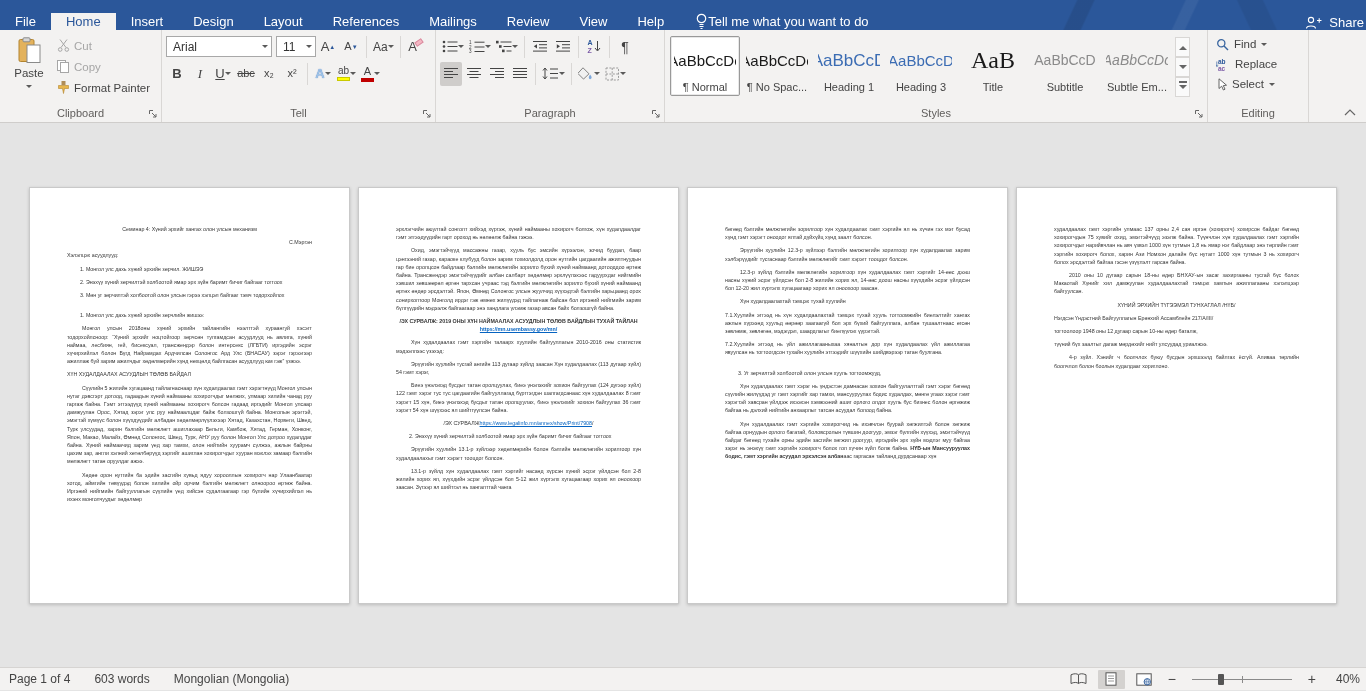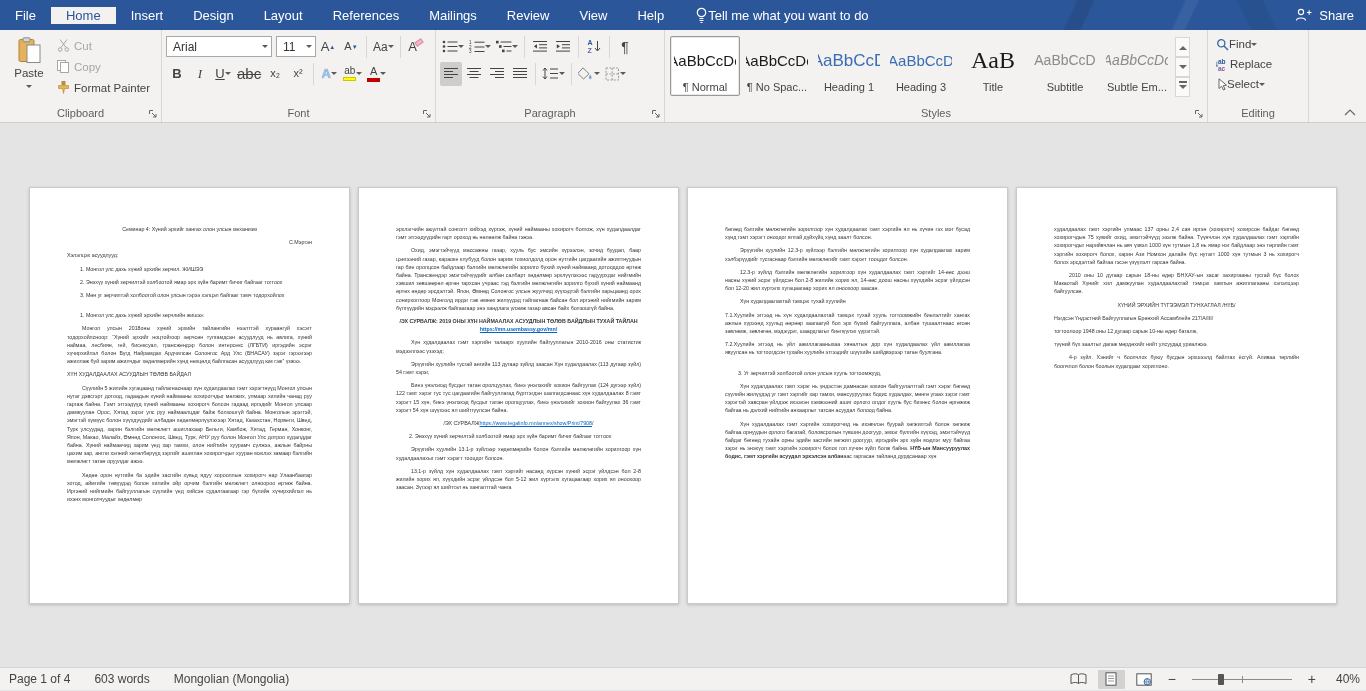--- a/index.html
+++ b/index.html
@@ -7,7 +7,7 @@
   body { font-family:"Liberation Sans", sans-serif; background:#e4e4e4; position:relative; }
 
   
-  .titlebar { height:30px; background:#2b579a; display:flex; align-items:center; color:#fff; position:relative; overflow:hidden; }
+  .titlebar { height:30px; background:#2b579a; display:flex; align-items:flex-end; color:#fff; position:relative; overflow:hidden; }
   .titlebar::after { content:""; position:absolute; right:0; top:0; width:420px; height:30px; pointer-events:none;
     background:
       linear-gradient(115deg, transparent 30%, rgba(0,0,0,0.10) 30.5%, rgba(0,0,0,0.10) 34%, transparent 34.5%),

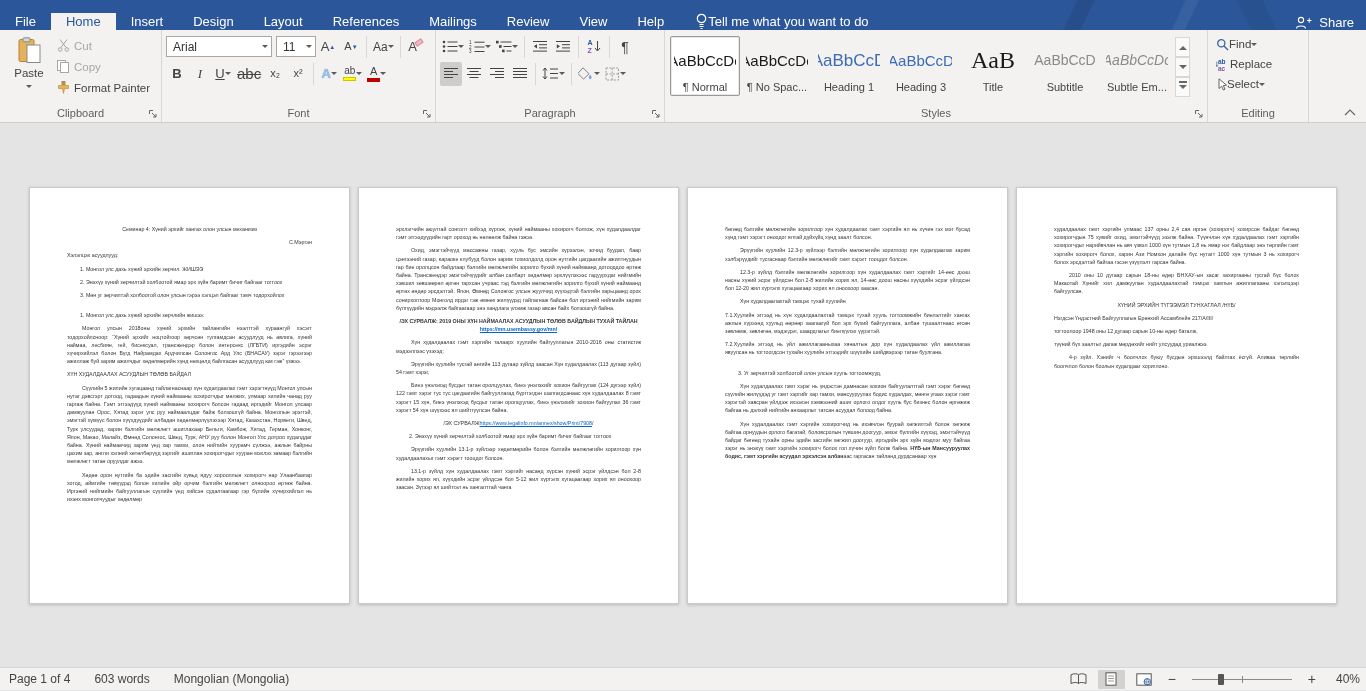--- a/index.html
+++ b/index.html
@@ -18,7 +18,7 @@
   .tab { padding:0 15px; display:flex; align-items:center; font-size:13px; cursor:default; }
   .tab.active { background:#f3f2f1; color:#2b579a; }
   .tellme { display:flex; align-items:center; margin-left:16px; font-size:13px; z-index:1; }
-  .share { margin-left:auto; display:flex; align-items:center; gap:7px; padding-right:12px; font-size:13px; z-index:1; }
+  .share { margin-left:auto; display:flex; align-items:center; gap:7px; padding-right:2px; font-size:13px; z-index:1; }
 
   
   .ribbon { height:93px; background:#f3f2f1; border-bottom:1px solid #cfcdcb; display:flex; position:relative; }

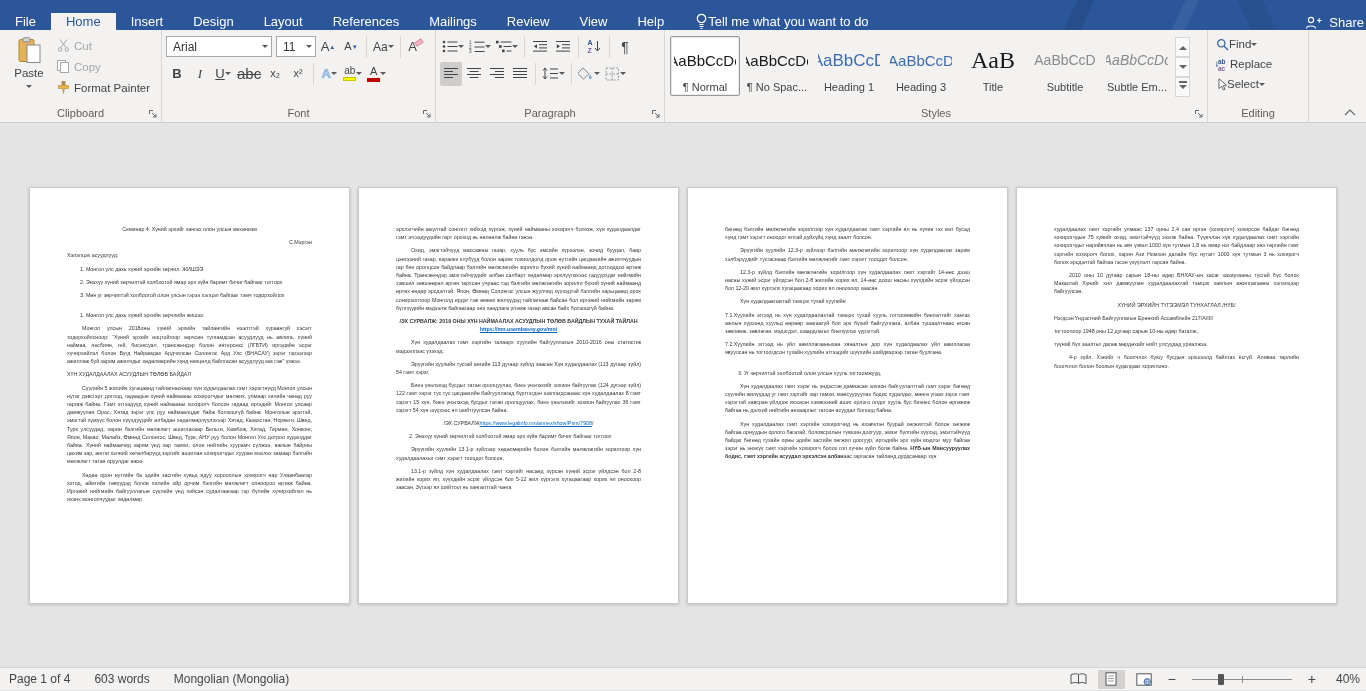--- a/index.html
+++ b/index.html
@@ -90,7 +90,7 @@
   
   .g-editing { width:101px; }
   .g-editing .group-content { flex-direction:column; padding-top:4px; }
-  .ed-row { display:flex; align-items:center; height:20px; font-size:11.5px; color:#444; padding:0 4px; }
+  .ed-row { display:flex; align-items:center; gap:5px; height:20px; font-size:11.5px; color:#444; padding:0 4px; }
 
   .ribbon-filler { flex:1; position:relative; }
   .collapse-btn { position:absolute; right:10px; bottom:6px; }

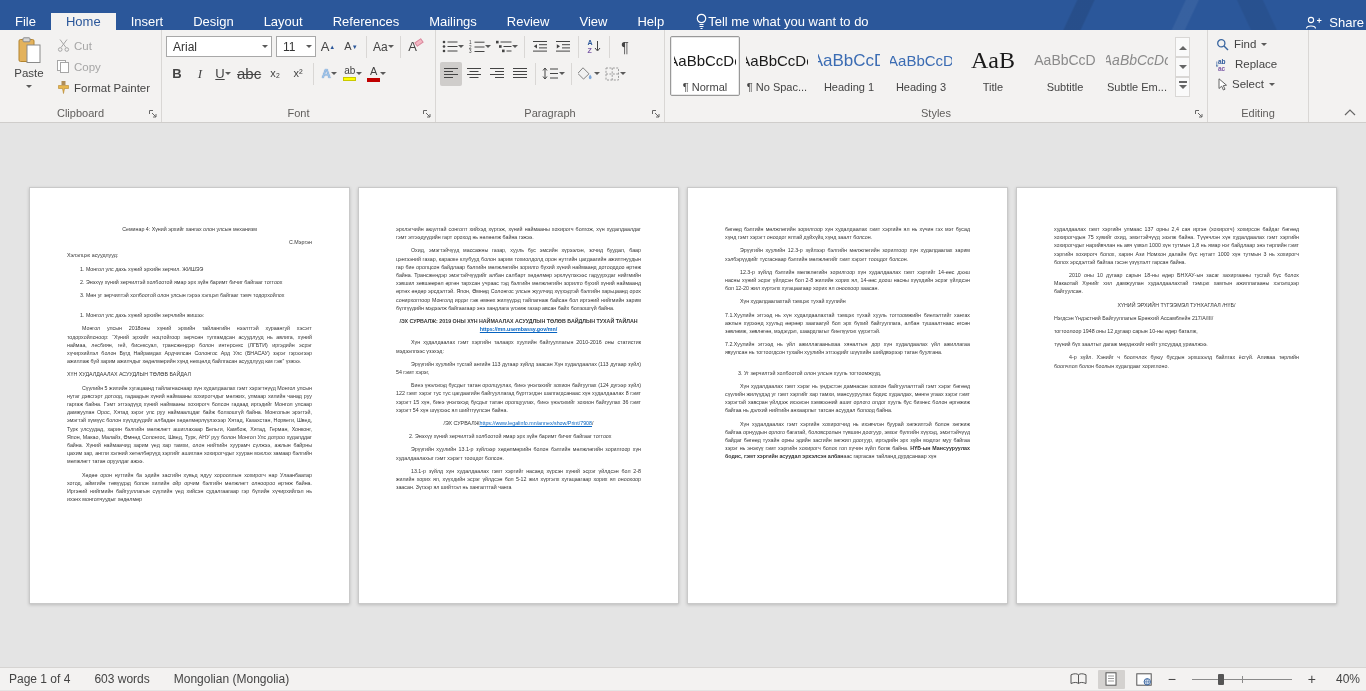--- a/index.html
+++ b/index.html
@@ -49,7 +49,7 @@
   .gB { font-weight:bold; }
   .gI { font-style:italic; font-family:"Liberation Serif", serif; }
   .gU { text-decoration:underline; }
-  .gStrike { text-decoration:line-through; font-size:15px; }
+  .gStrike { text-decoration:line-through; font-size:11px; }
   .gAa { font-size:12px; }
   .fx-a { color:#9dc3e6; font-weight:bold; text-shadow:0 0 1px #4472c4; }
   .stackbtn { display:flex; flex-direction:column; align-items:center; justify-content:center; line-height:1; }

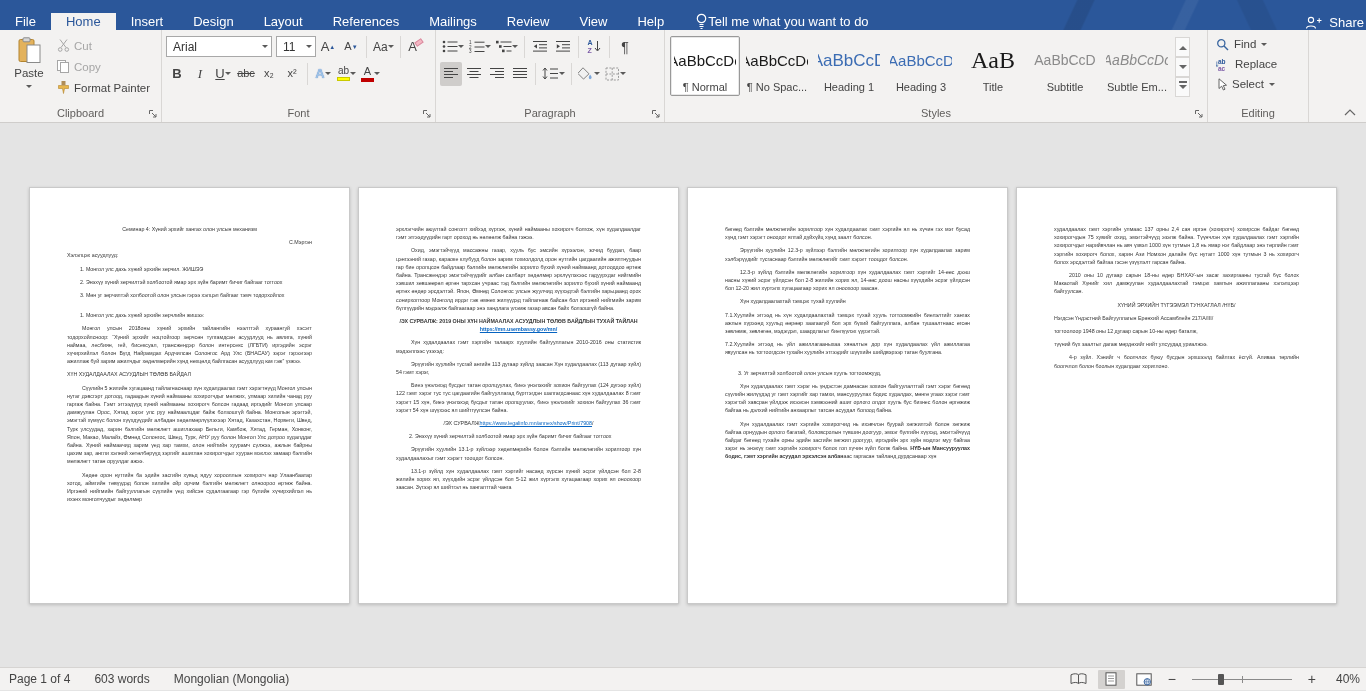--- a/index.html
+++ b/index.html
@@ -289,7 +289,7 @@
       </div>
     </div>
     <div class="group-label">
-      <span>Font</span>
+      <span>Tell</span>
       <span class="launcher">
         <svg width="10" height="10" viewBox="0 0 10 10">
             <path d="M1.5 1.5h3.5M1.5 1.5v3.5" stroke="#666" fill="none"></path>

